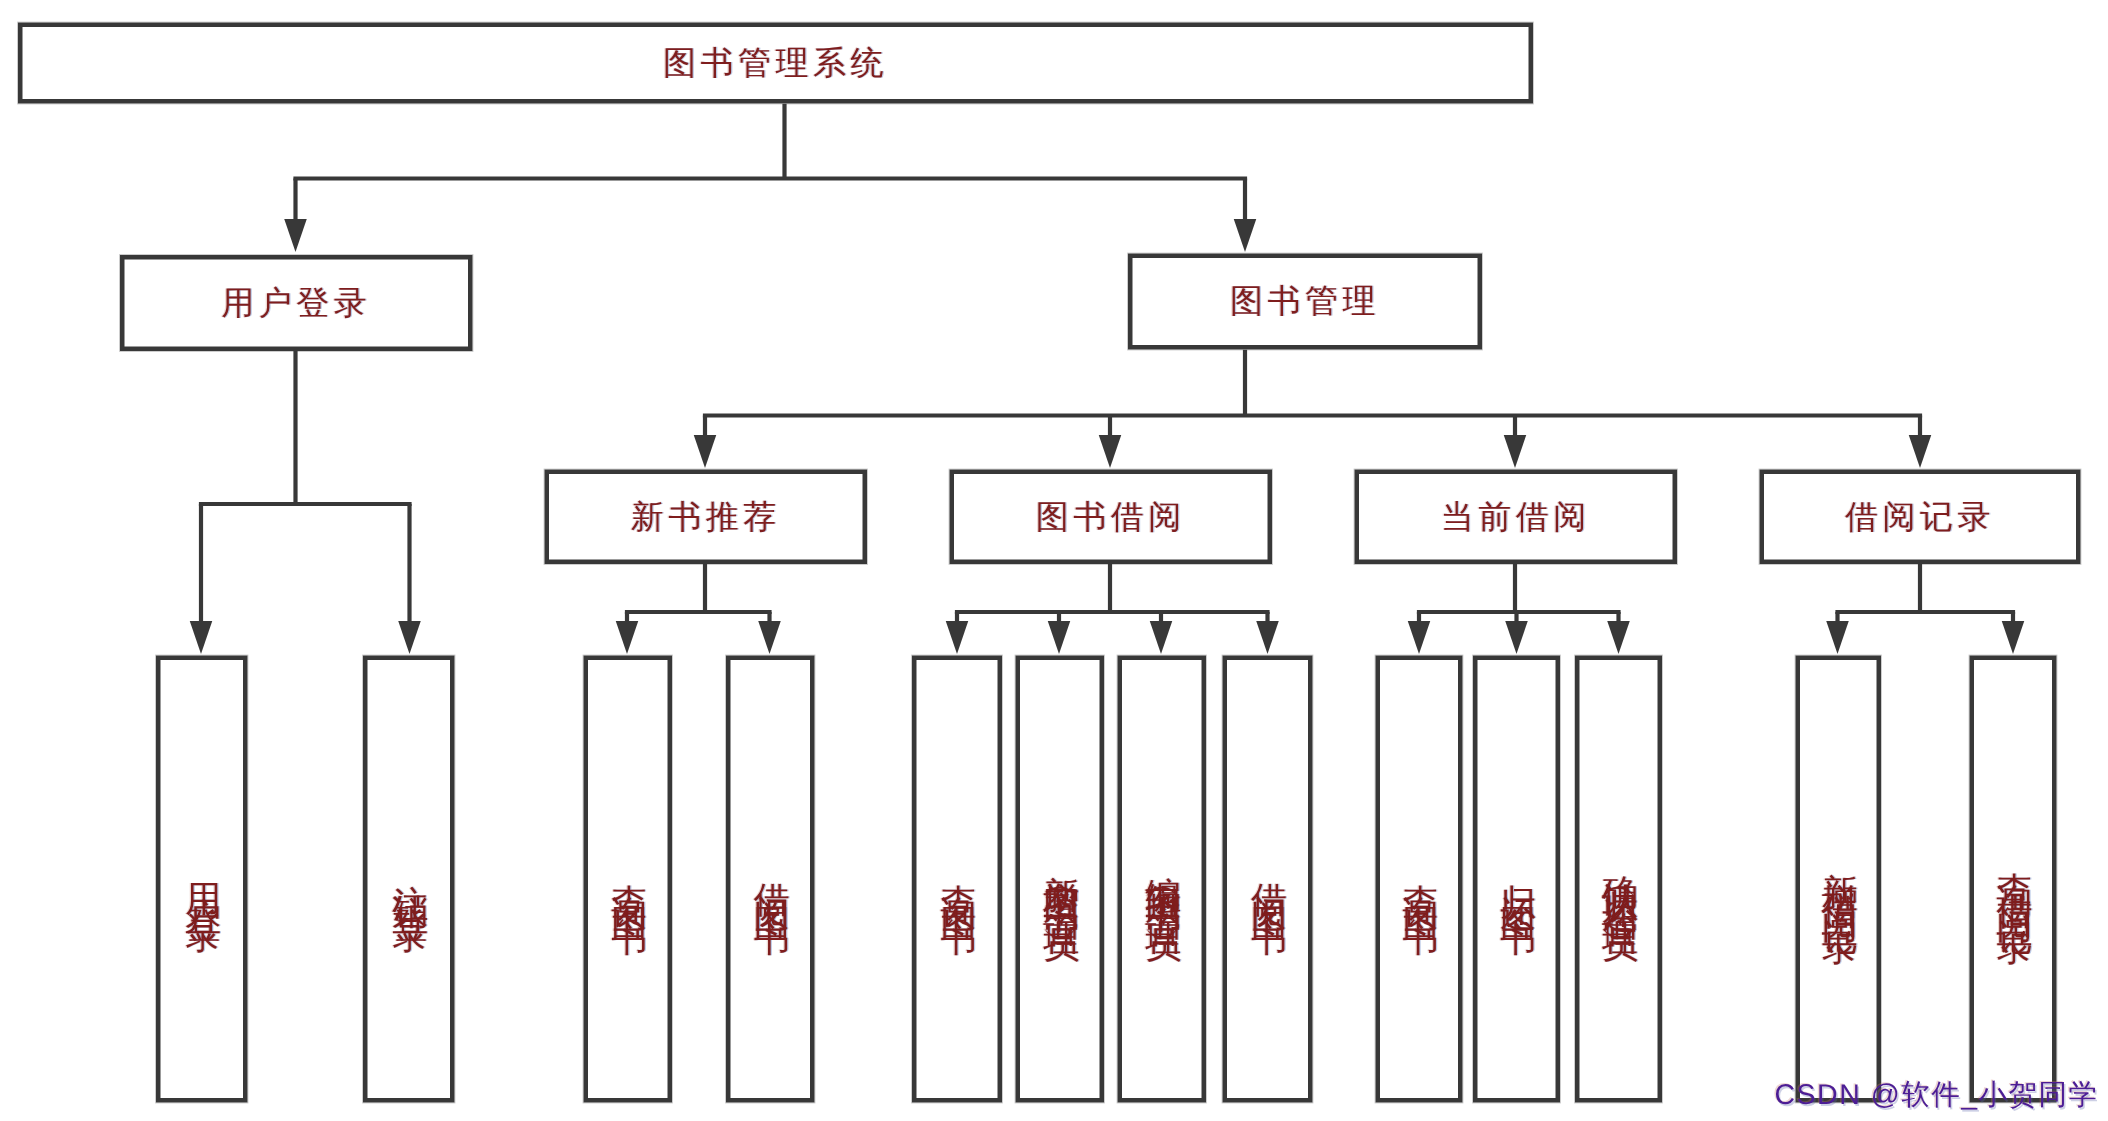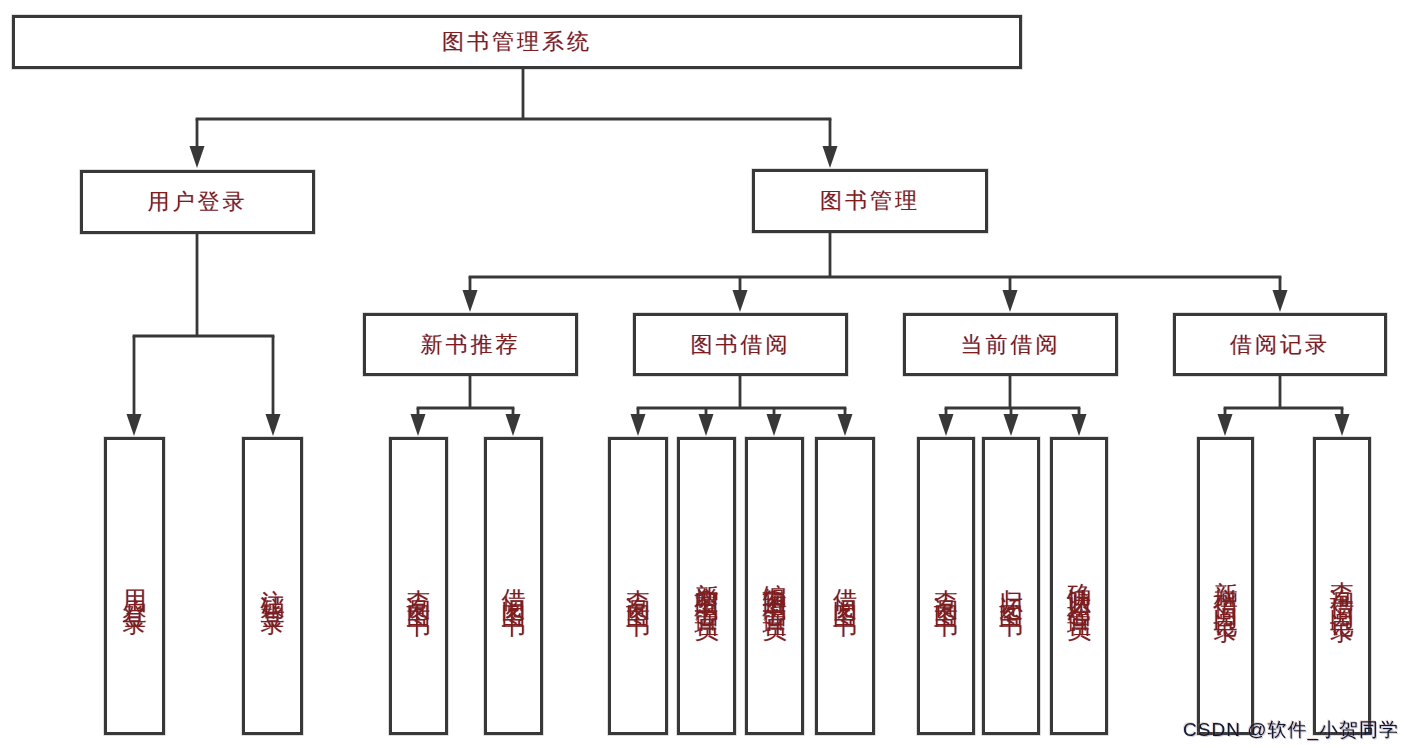--- a/index.html
+++ b/index.html
@@ -83,7 +83,7 @@
     z-index: 2;
     font-size: 19px;
     letter-spacing: 1px;
-    color: #0f172a;
+    color: #4c1d95;
     white-space: nowrap;
     text-shadow: 1px 1px 0 rgba(90,100,170,0.30), -1px -1px 0 rgba(200,120,110,0.30);
   }

